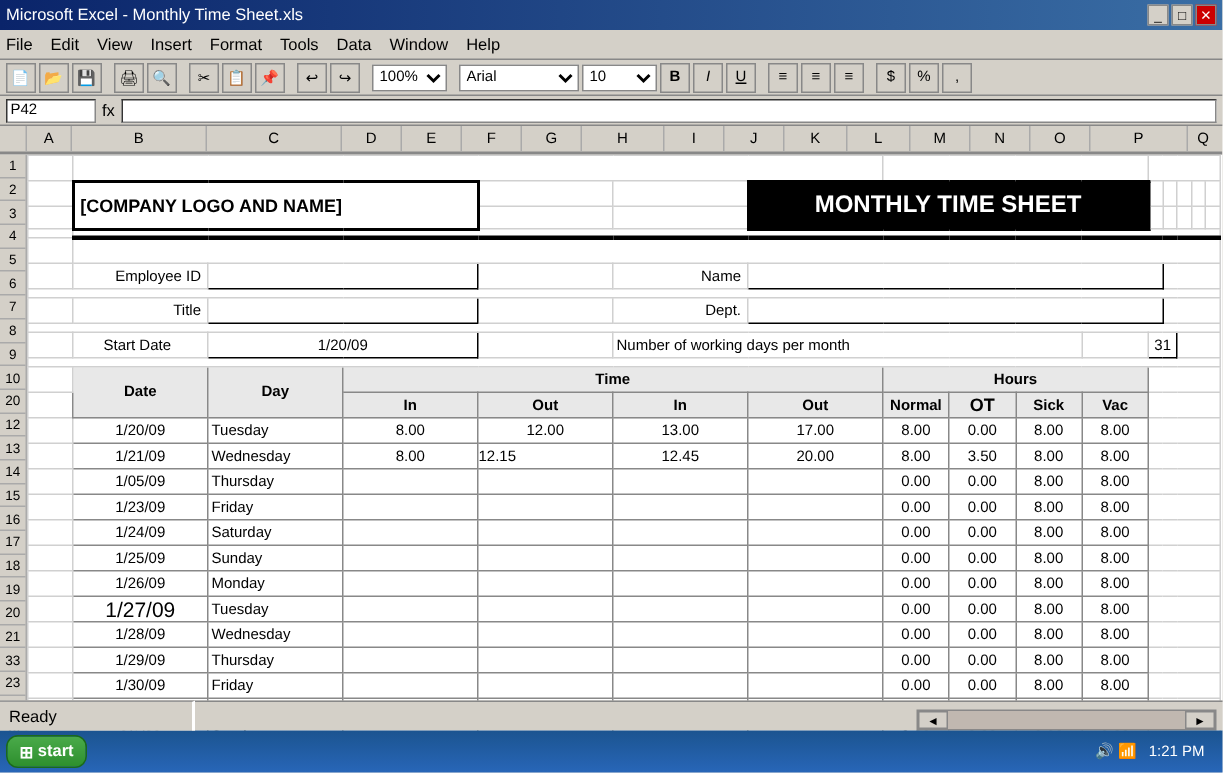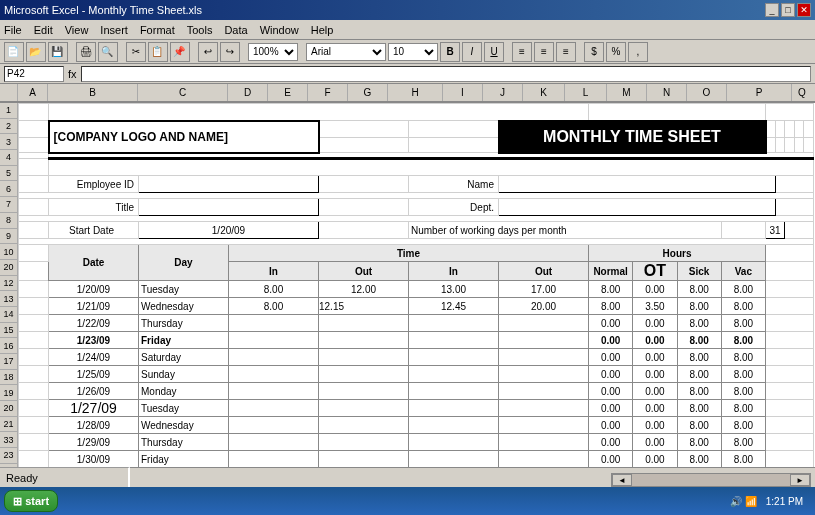--- a/index.html
+++ b/index.html
@@ -321,7 +321,7 @@
             <td style="background:#e8e8e8; border:1px solid #888; text-align:center; font-weight:bold; font-size:10px;">In</td>
             <td style="background:#e8e8e8; border:1px solid #888; text-align:center; font-weight:bold; font-size:10px;">Out</td>
             <td style="background:#e8e8e8; border:1px solid #888; text-align:center; font-weight:bold; font-size:10px;">Normal</td>
-            <td style="background:#e8e8e8; border:1px solid #888; text-align:center; font-weight:bold; font-size:16px;">OT</td>
+            <td style="background:#e8e8e8; border:1px solid #888; text-align:center; font-weight:bold; font-size:12px;">OT</td>
             <td style="background:#e8e8e8; border:1px solid #888; text-align:center; font-weight:bold; font-size:10px;">Sick</td>
             <td style="background:#e8e8e8; border:1px solid #888; text-align:center; font-weight:bold; font-size:10px;">Vac</td>
             <td colspan="5" style="border:1px solid #d0d0d0;"></td>

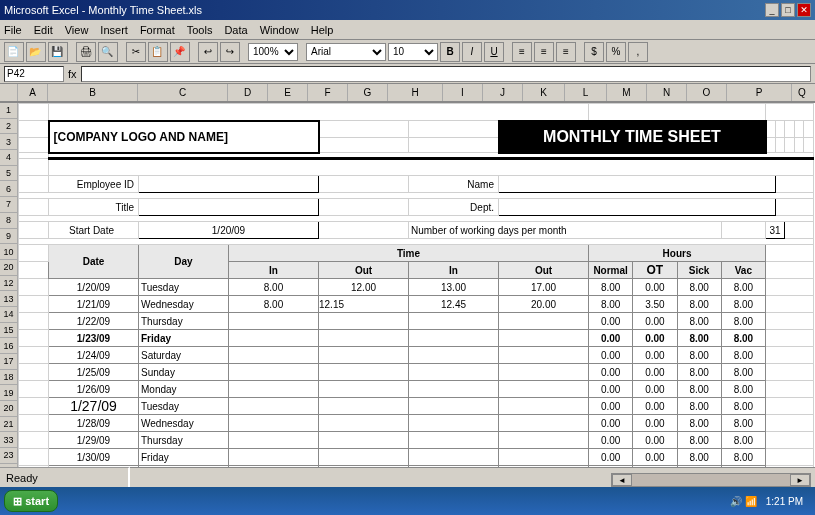--- a/index.html
+++ b/index.html
@@ -357,7 +357,7 @@
           </tr>
           <tr style="height:17px;">
             <td style="border:1px solid #d0d0d0;"></td>
-            <td style="border:1px solid #888; text-align:center; font-size:10px;">1/22/09</td>
+            <td style="border:1px solid #888; text-align:center; font-size:10px;">1/05/09</td>
             <td style="border:1px solid #888; font-size:10px; padding-left:2px;">Thursday</td>
             <td style="border:1px solid #888; text-align:center; font-size:10px;"></td>
             <td style="border:1px solid #888; text-align:center; font-size:10px;"></td>

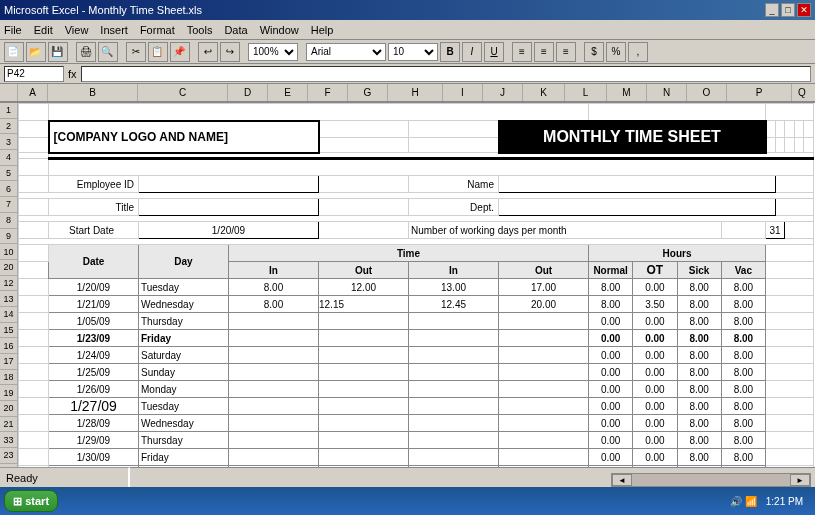--- a/index.html
+++ b/index.html
@@ -369,7 +369,7 @@
             <td style="border:1px solid #888; text-align:center; font-size:10px;">8.00</td>
             <td colspan="5" style="border:1px solid #d0d0d0;"></td>
           </tr>
-          <tr style="height:17px;font-weight:bold;">
+          <tr style="height:17px;">
             <td style="border:1px solid #d0d0d0;"></td>
             <td style="border:1px solid #888; text-align:center; font-size:10px;">1/23/09</td>
             <td style="border:1px solid #888; font-size:10px; padding-left:2px;">Friday</td>

